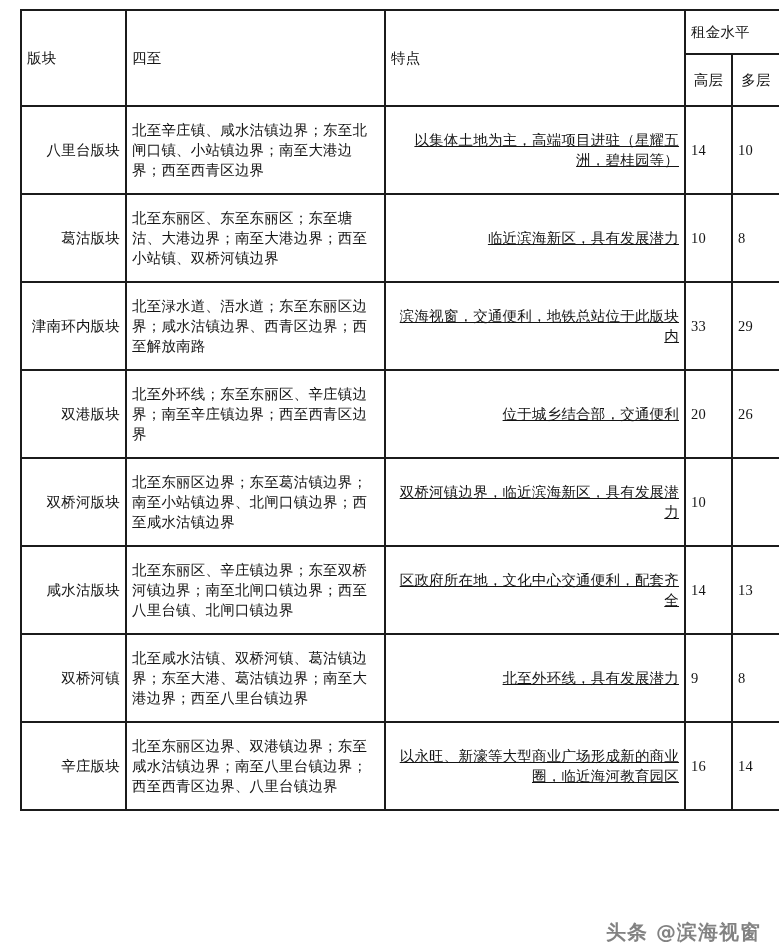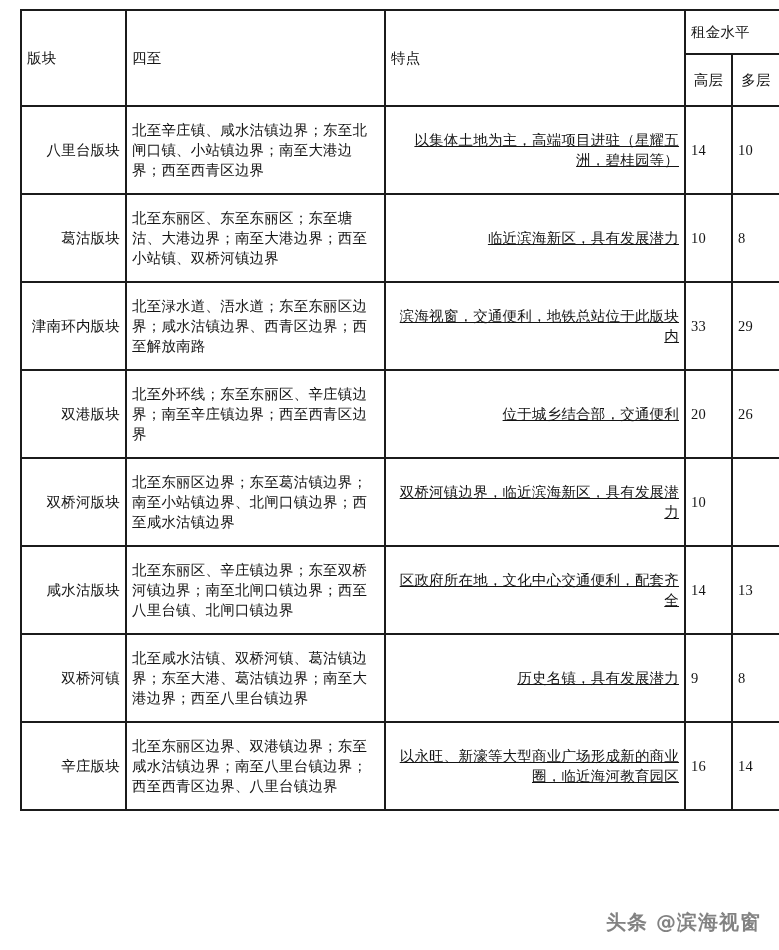--- a/index.html
+++ b/index.html
@@ -186,7 +186,7 @@
       <tr class="row-body">
         <td class="cell-block">双桥河镇</td>
         <td class="cell-bounds">北至咸水沽镇、双桥河镇、葛沽镇边界；东至大港、葛沽镇边界；南至大港边界；西至八里台镇边界</td>
-        <td class="cell-feature">历史名镇，具有发展潜力</td>
+        <td class="cell-feature">北至外环线，具有发展潜力</td>
         <td class="cell-num">9</td>
         <td class="cell-num">8</td>
       </tr>

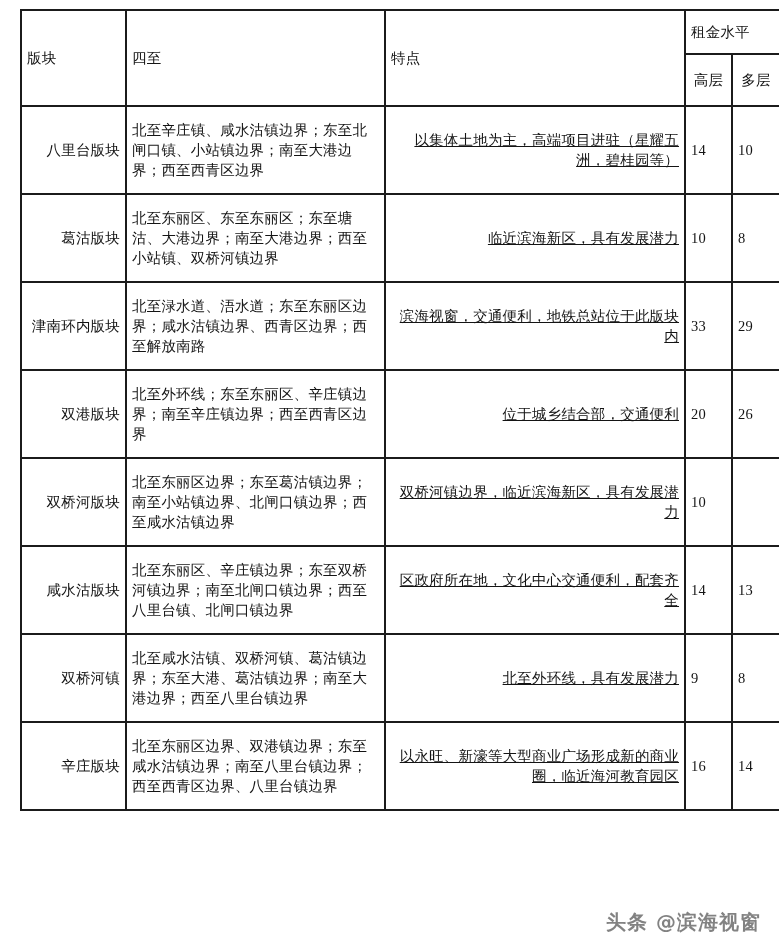--- a/index.html
+++ b/index.html
@@ -98,7 +98,7 @@
   .watermark {
     position: absolute;
     right: 18px;
-    bottom: 14px;
+    bottom: 4px;
     font-size: 20px;
     font-weight: bold;
     color: rgba(40,40,40,0.58);

